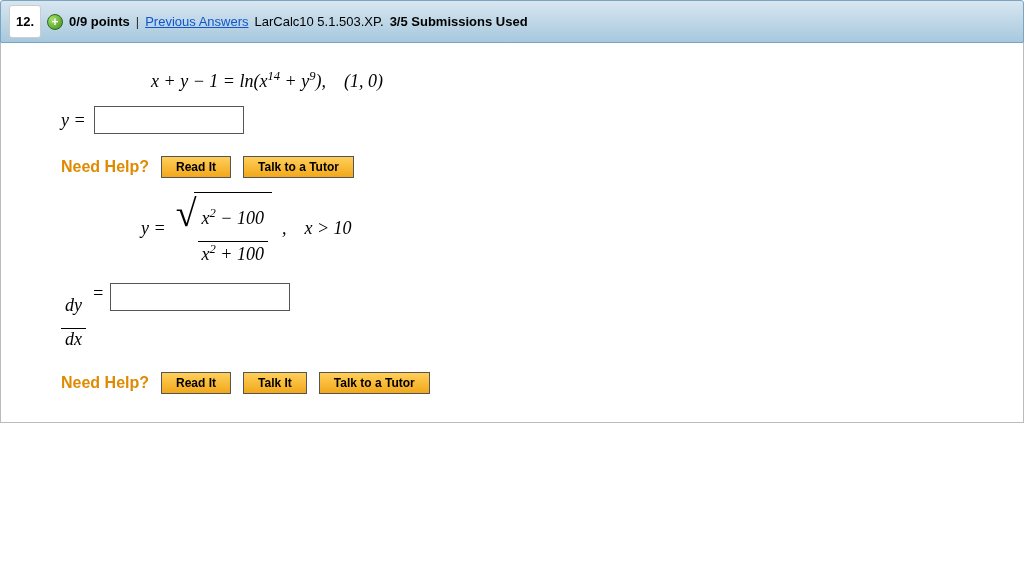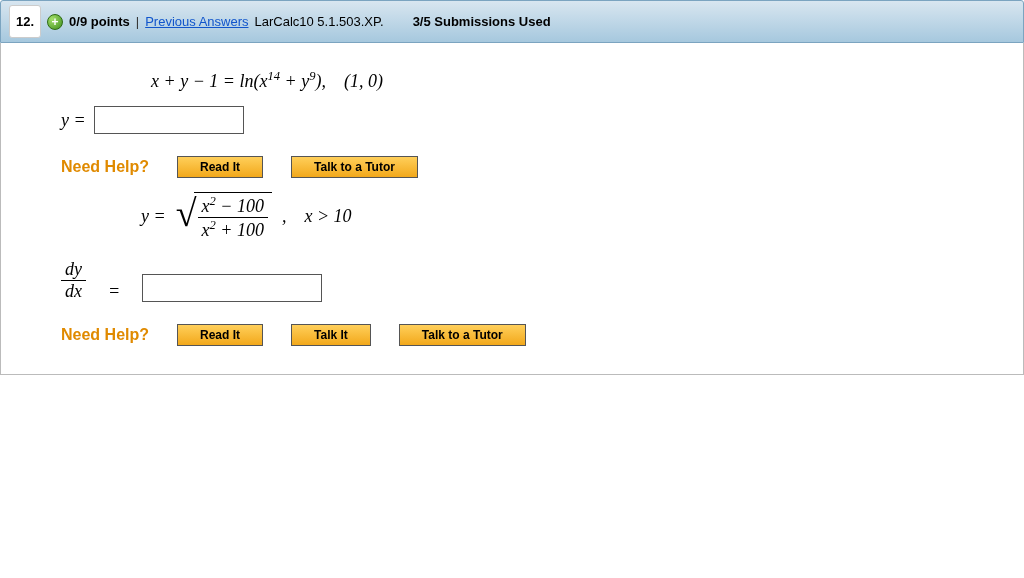--- a/index.html
+++ b/index.html
@@ -45,7 +45,7 @@
   .sep { color: #333; }
   .prev-link { color: #1155cc; }
   .src { color: #000; }
-  .subm { font-weight: bold; color: #000; margin-left: 23px; }
+  .subm { font-weight: bold; color: #000; }
   .content {
     border: 1px solid #bbb;
     border-top: none;

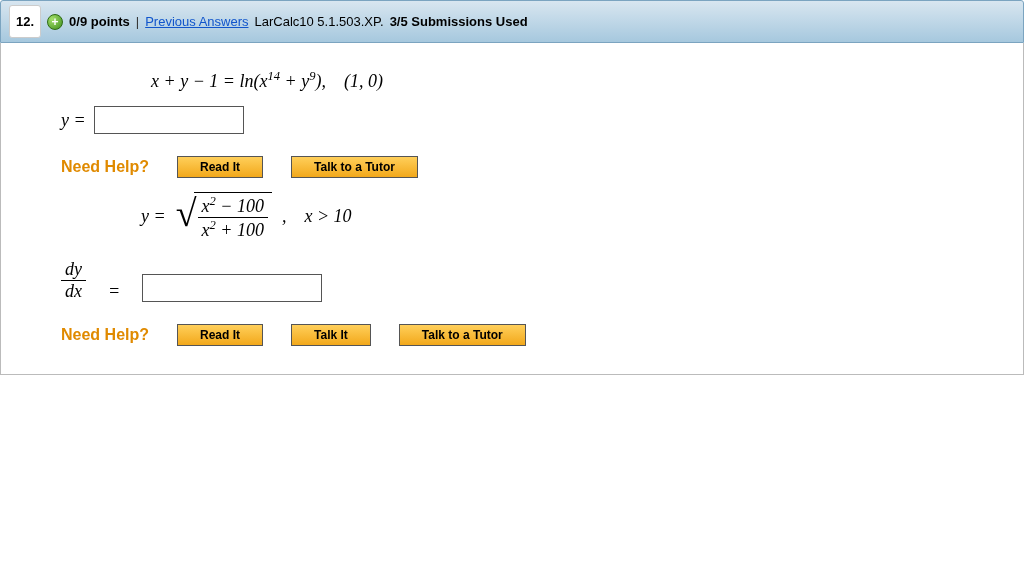--- a/index.html
+++ b/index.html
@@ -73,7 +73,7 @@
   .need-help-row {
     display: flex;
     align-items: center;
-    gap: 28px;
+    gap: 12px;
     margin: 10px 0 14px 0;
   }
   .need-help-label {

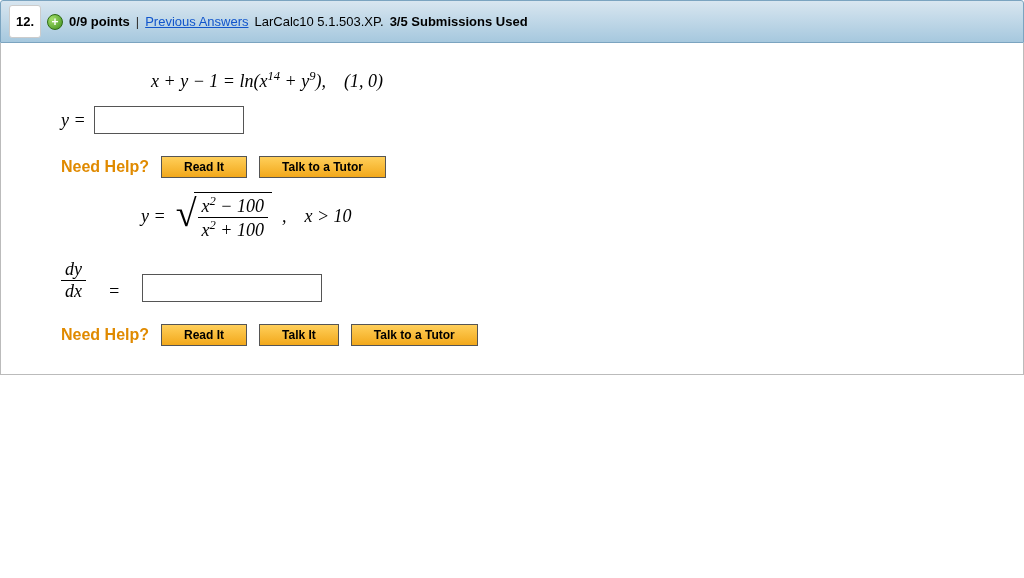--- a/index.html
+++ b/index.html
@@ -84,7 +84,7 @@
   .nh-btn {
     background: linear-gradient(#ffcf5a, #f2a81b);
     border: 1px solid #555;
-    padding: 3px 22px;
+    padding: 3px 14px;
     font-size: 12px;
     font-weight: bold;
     color: #000;

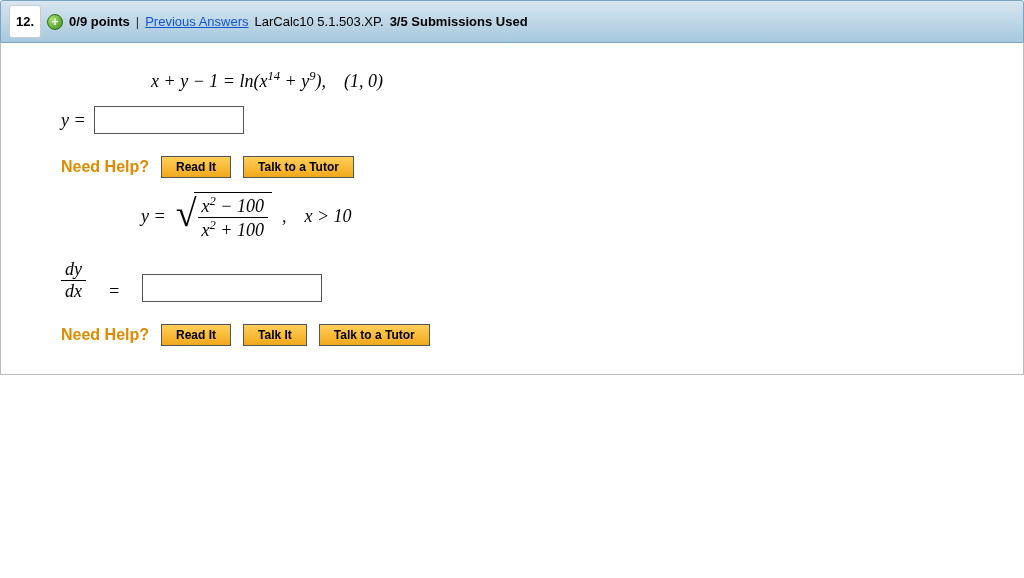--- a/index.html
+++ b/index.html
@@ -114,7 +114,7 @@
     padding: 1px 4px 0 4px;
   }
   .frac { display: inline-block; text-align: center; vertical-align: middle; }
-  .frac .num { display: block; border-bottom: 1.2px solid #000; padding: 0 4px; }
+  .frac .num { display: block; border-bottom: 1.2px solid #000; padding: 12px 4px; }
   .frac .den { display: block; padding: 0 4px; }
   .dydx-row {
     display: flex;

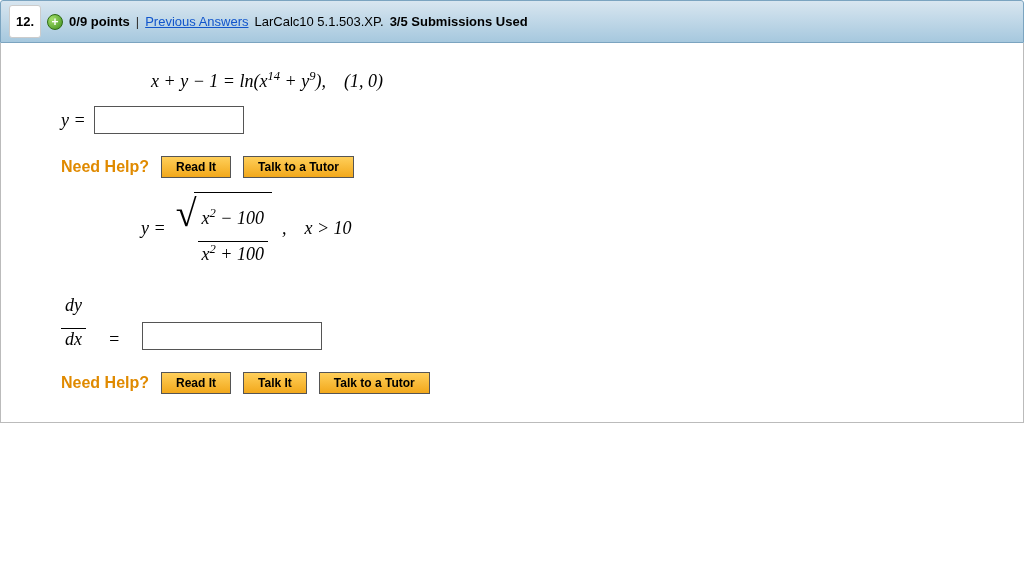--- a/index.html
+++ b/index.html
@@ -118,8 +118,8 @@
   .frac .den { display: block; padding: 0 4px; }
   .dydx-row {
     display: flex;
-    align-items: flex-end;
-    gap: 22px;
+    align-items: flex-start;
+    gap: 6px;
     font-style: italic;
     font-family: 'Times New Roman', serif;
     font-size: 18px;

